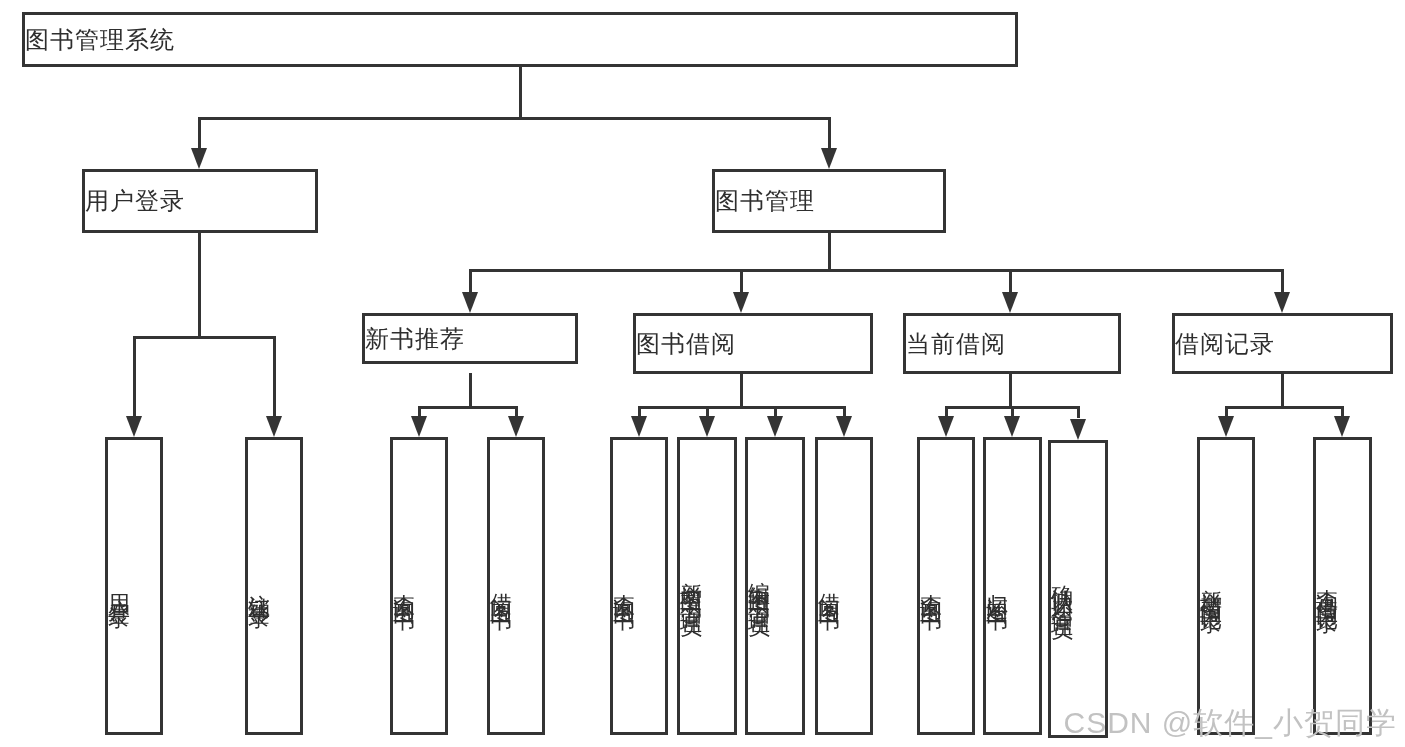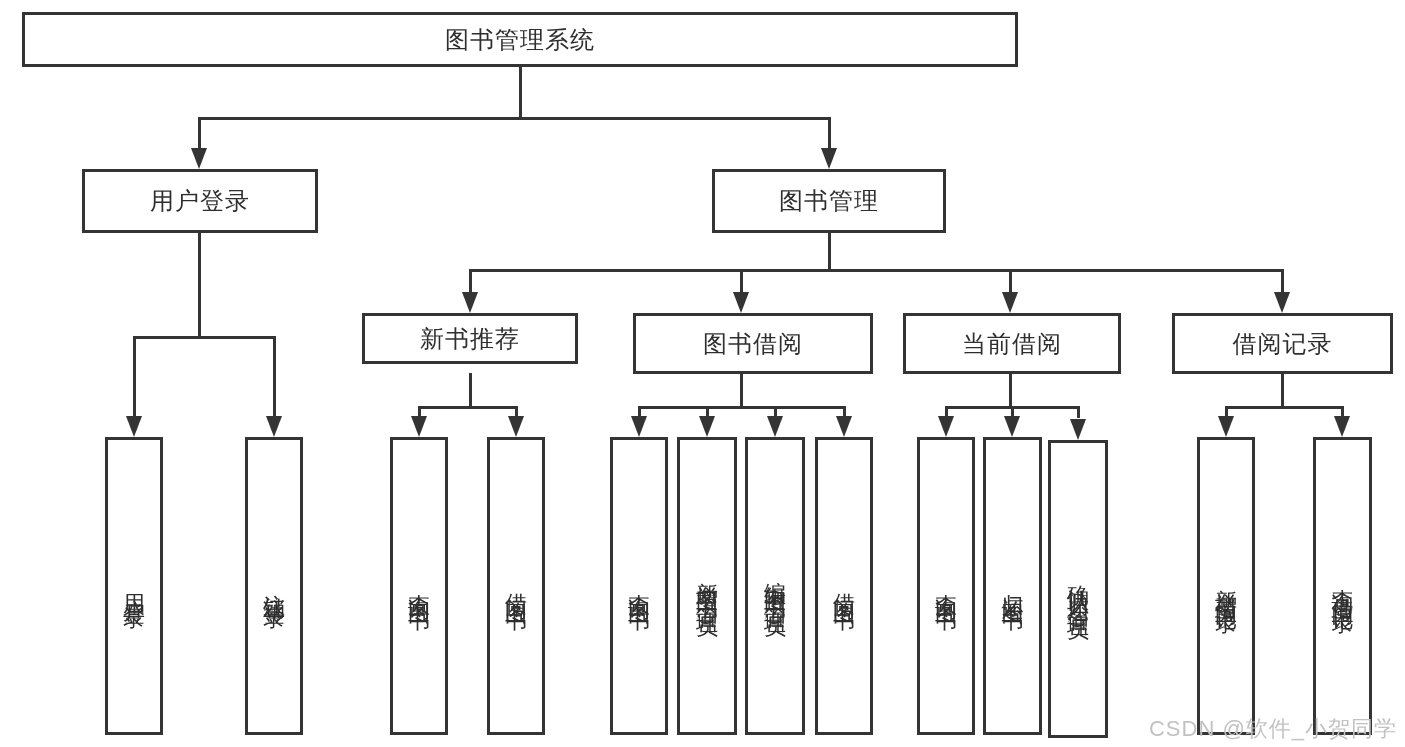--- a/index.html
+++ b/index.html
@@ -10,7 +10,7 @@
   }
   .node {
     position:absolute; border:3px solid #343434; background:#ffffff;
-    display:flex; align-items:center; justify-content:center;
+    display:flex; align-items:center; justify-content:flex-start;
     color:#2e2e2e; font-size:24px; letter-spacing:1px;
   }
   .node .lbl { white-space:nowrap; }

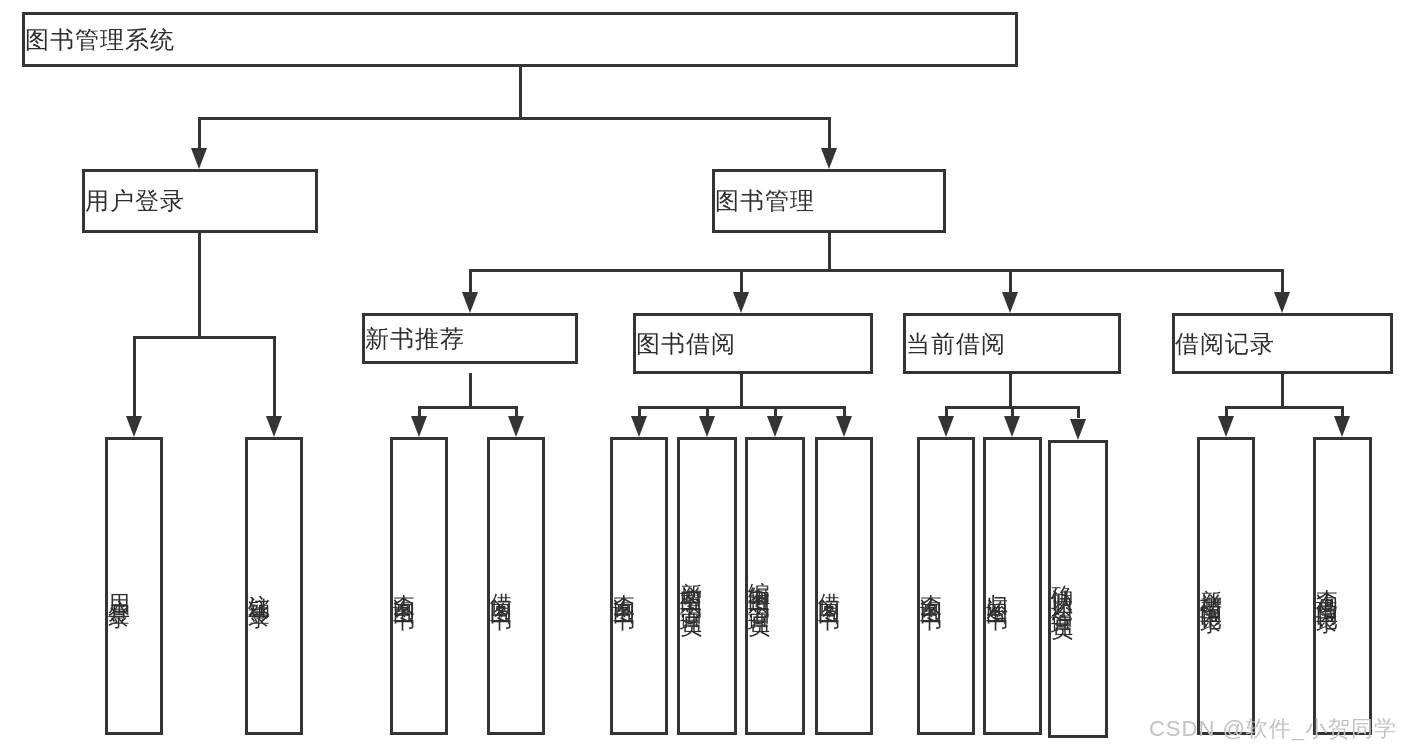--- a/index.html
+++ b/index.html
@@ -27,7 +27,7 @@
   }
   .watermark {
     position:absolute; right:8px; bottom:3px;
-    color:#c2c2c2; font-size:22px; letter-spacing:1px; white-space:nowrap;
+    color:#c2c2c2; font-size:30px; letter-spacing:1px; white-space:nowrap;
   }
 </style>
 </head>

